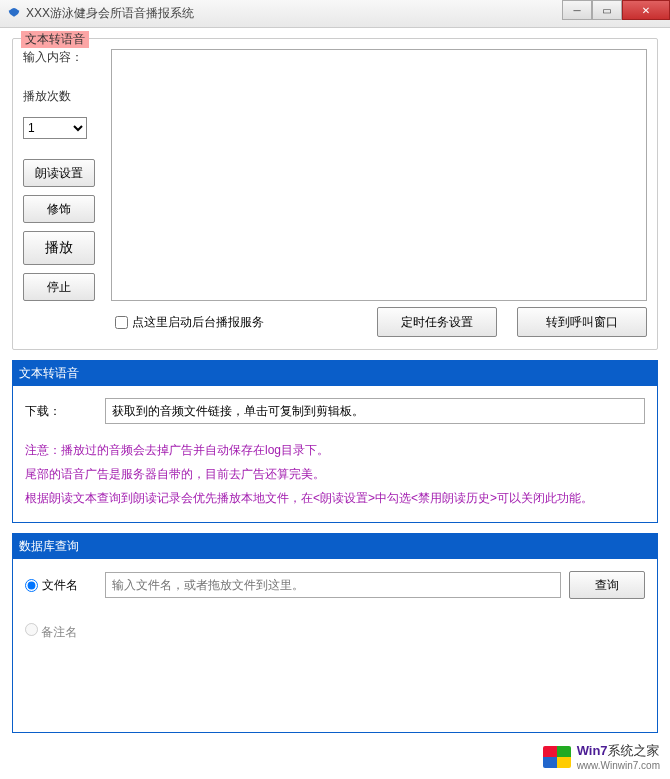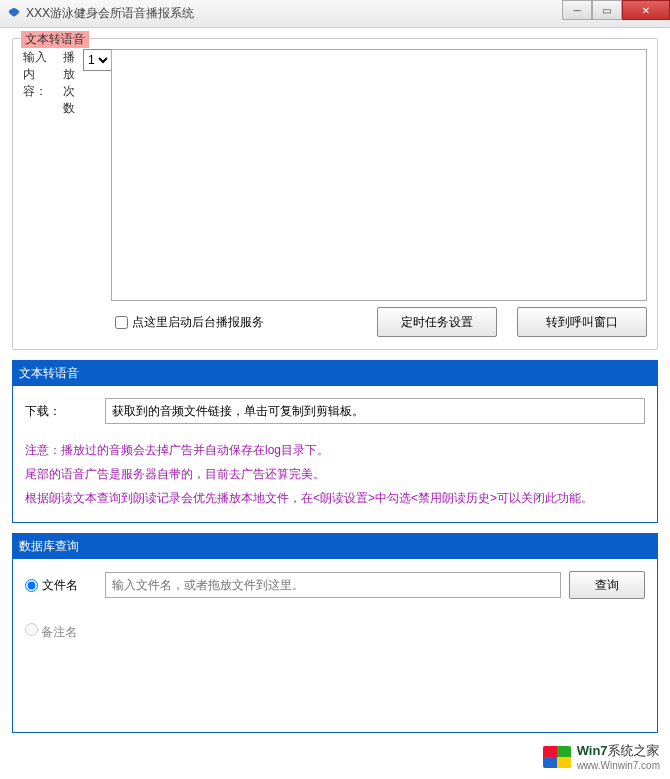--- a/index.html
+++ b/index.html
@@ -73,7 +73,7 @@
 .left-col {
   width: 84px;
   display: flex;
-  flex-direction: row;
+  flex-direction: column;
   gap: 8px;
 }
 .lbl { color:#333; margin-bottom:4px; }

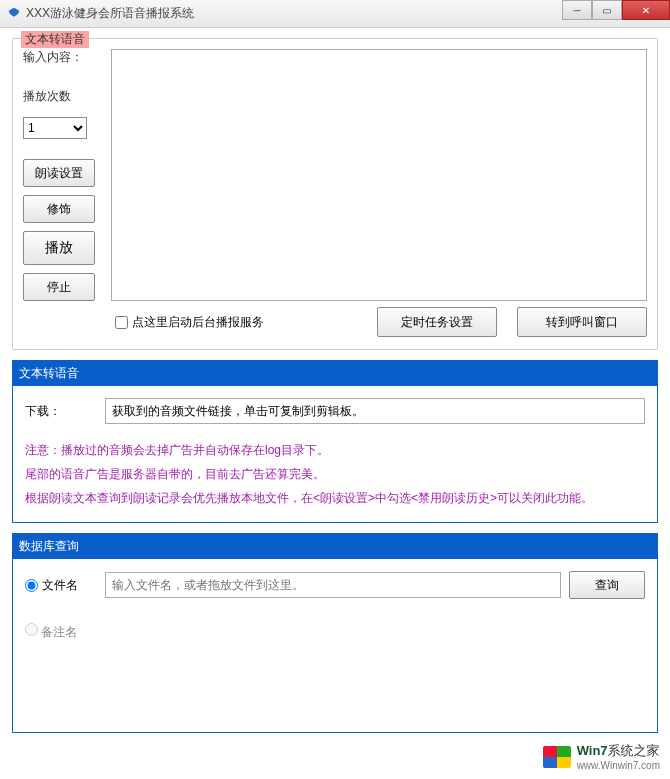--- a/index.html
+++ b/index.html
@@ -164,7 +164,7 @@
 .watermark .flag .g{background:#2a2;top:0;right:0;border-top-right-radius:2px;}
 .watermark .flag .b{background:#26c;bottom:0;left:0;border-bottom-left-radius:2px;}
 .watermark .flag .y{background:#fc0;bottom:0;right:0;border-bottom-right-radius:2px;}
-.watermark .wm-text b{color:#14532d;}
+.watermark .wm-text b{color:#4c1d95;}
 .watermark .wm-sub{font-size:10px;color:#777; display:block;}
 input[type=checkbox],input[type=radio]{ margin:0; }
 </style>

